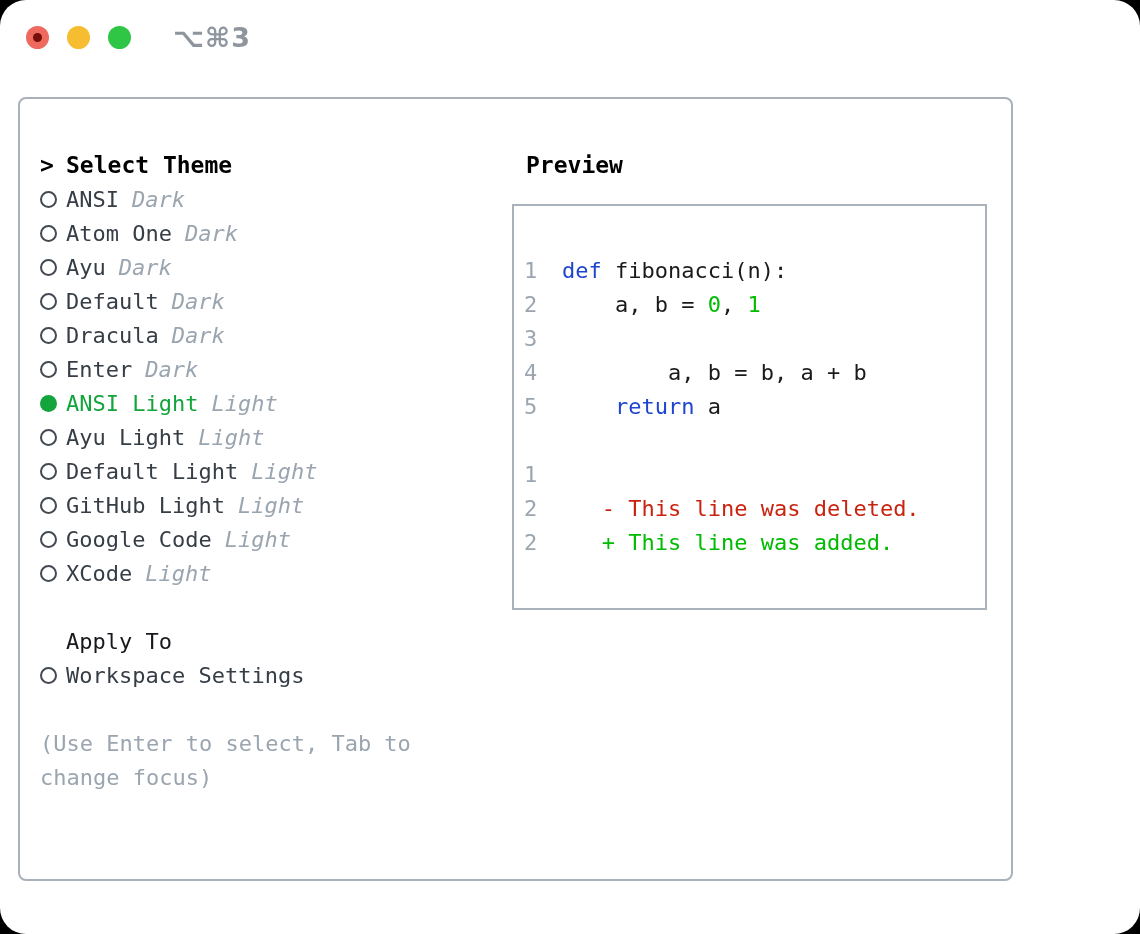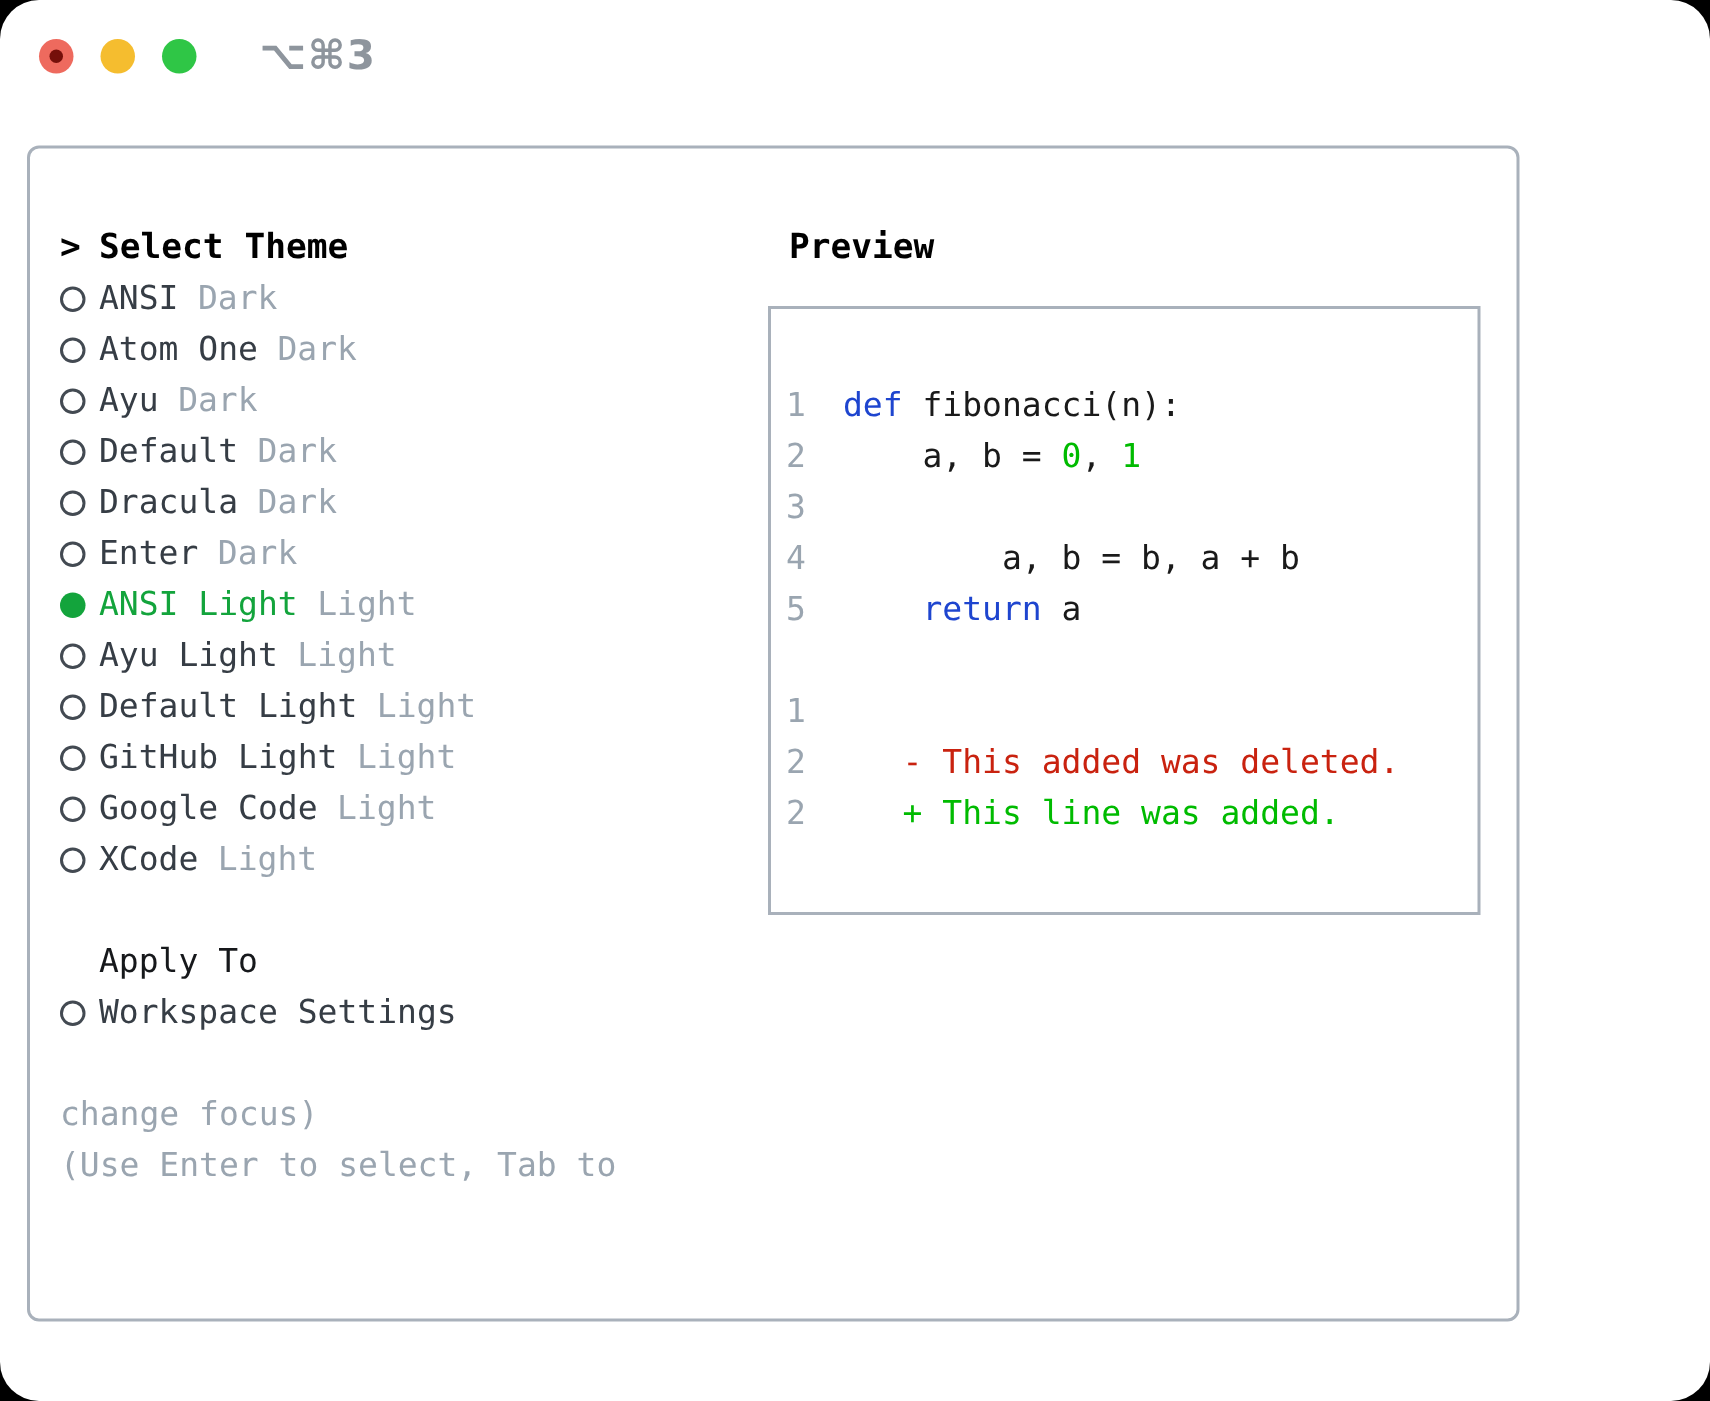--- a/index.html
+++ b/index.html
@@ -31,7 +31,7 @@
   .radio.sel{width:17px;height:17px;border:none;background:var(--selection-green);}
   .tname{white-space:pre;}
   .row.sel .tname{color:var(--selection-green);text-align:right;}
-  .badge{color:var(--muted-gray);margin-left:13px;white-space:pre;}
+  .badge{color:var(--muted-gray);margin-left:13px;white-space:pre;font-style:italic;}
   .spacer{height:34px;}
   .hint{height:34px;display:flex;align-items:center;font-size:22px;color:var(--muted-gray);white-space:pre;}
   

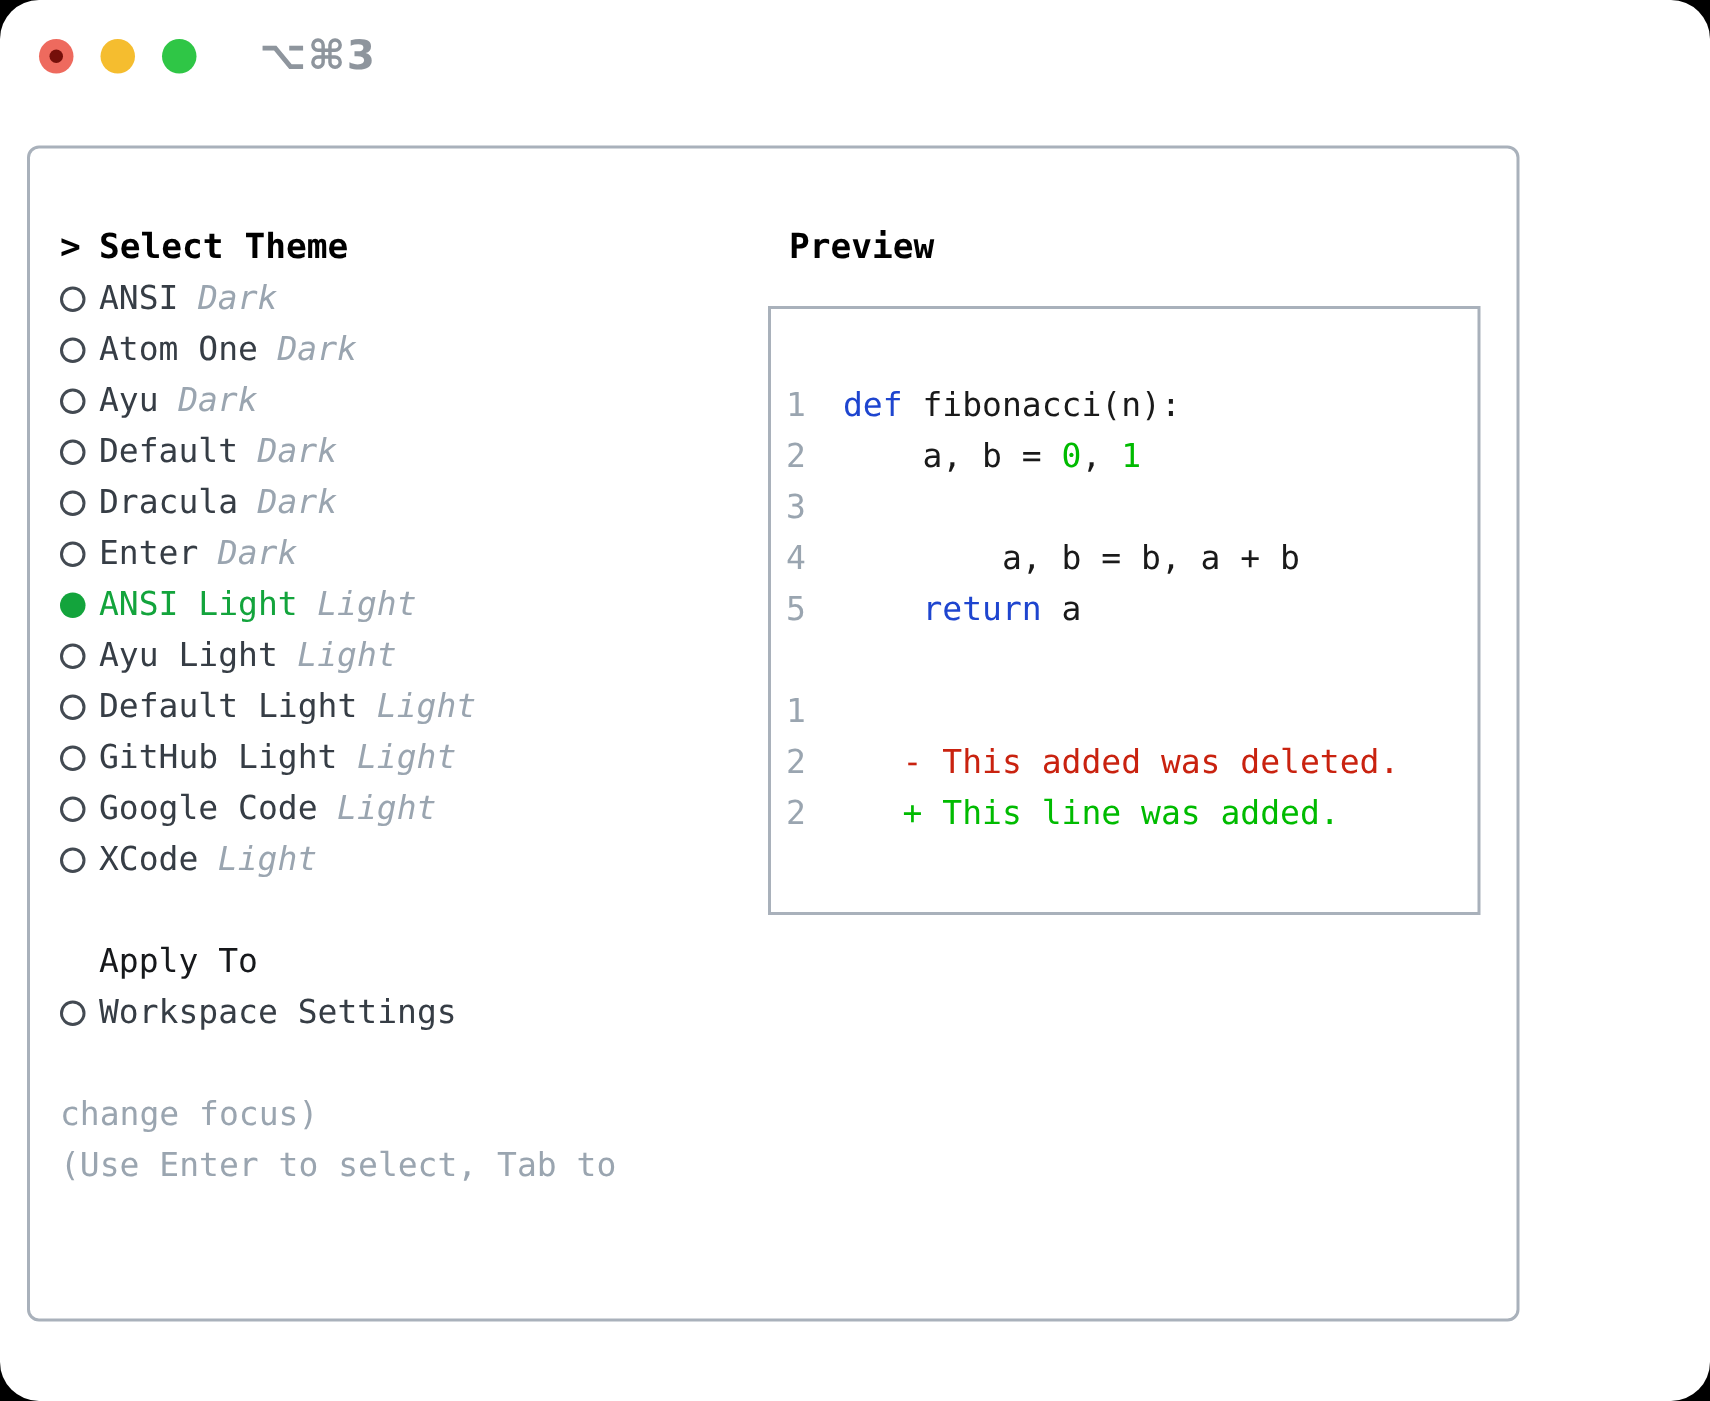--- a/index.html
+++ b/index.html
@@ -211,7 +211,7 @@
           </div>
           <div class="cline">
             <span class="lnum">2</span>
-            <span class="lcode"><span class="seg-deleted">   - This added was deleted.</span></span>
+            <span class="lcode"><span class="seg-deleted">   - This line was deleted.</span></span>
           </div>
           <div class="cline">
             <span class="lnum">2</span>

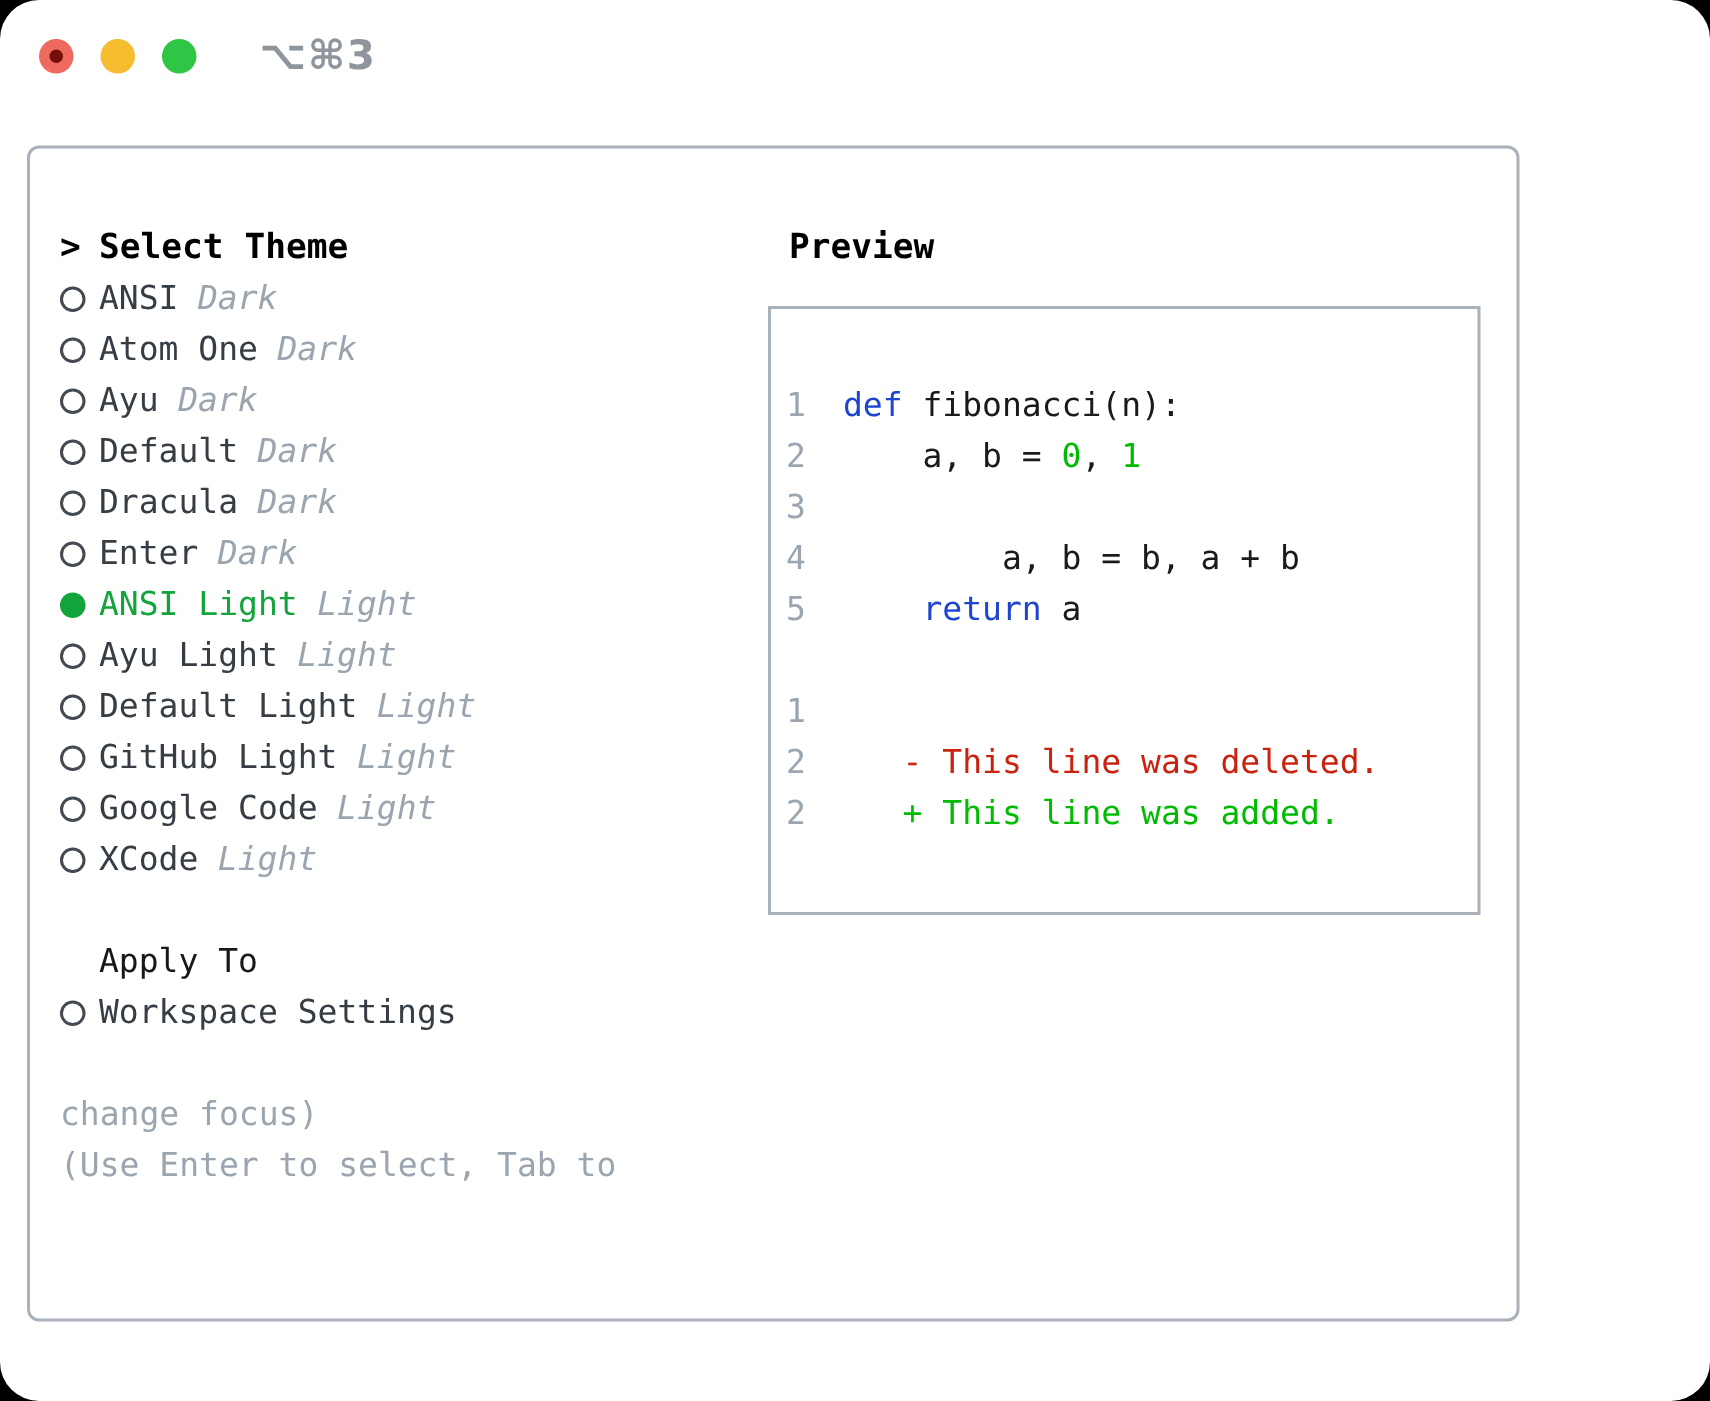--- a/index.html
+++ b/index.html
@@ -175,8 +175,8 @@
         </div>
       <div class="spacer"></div>
       <div id="hint-lines">
+          <div class="hint">(Use Enter to select, Tab to</div>
           <div class="hint">change focus)</div>
-          <div class="hint">(Use Enter to select, Tab to</div>
         </div>
     </div>
 

